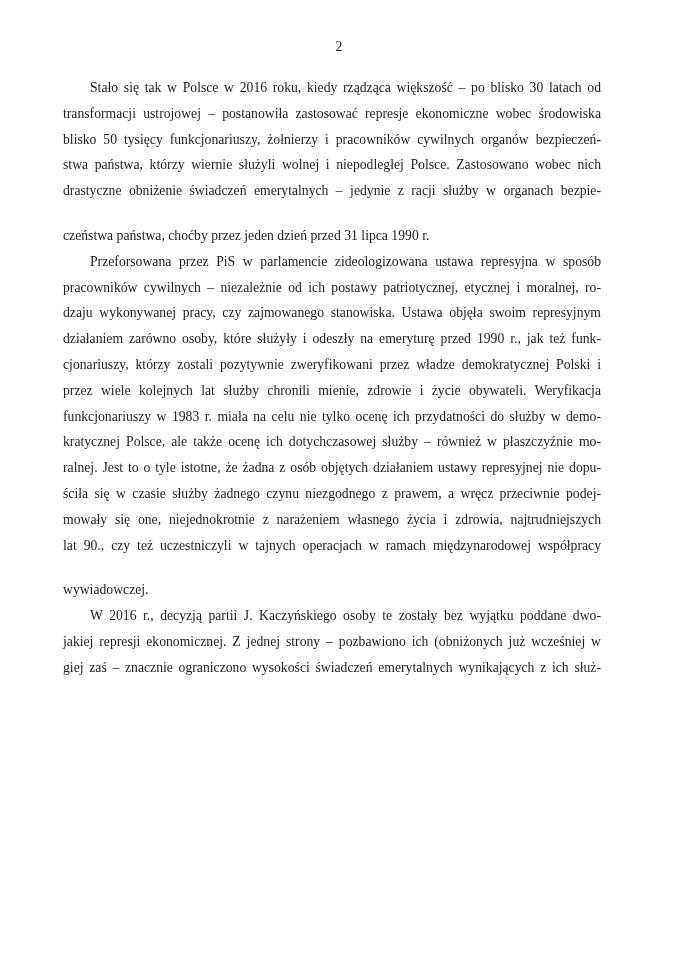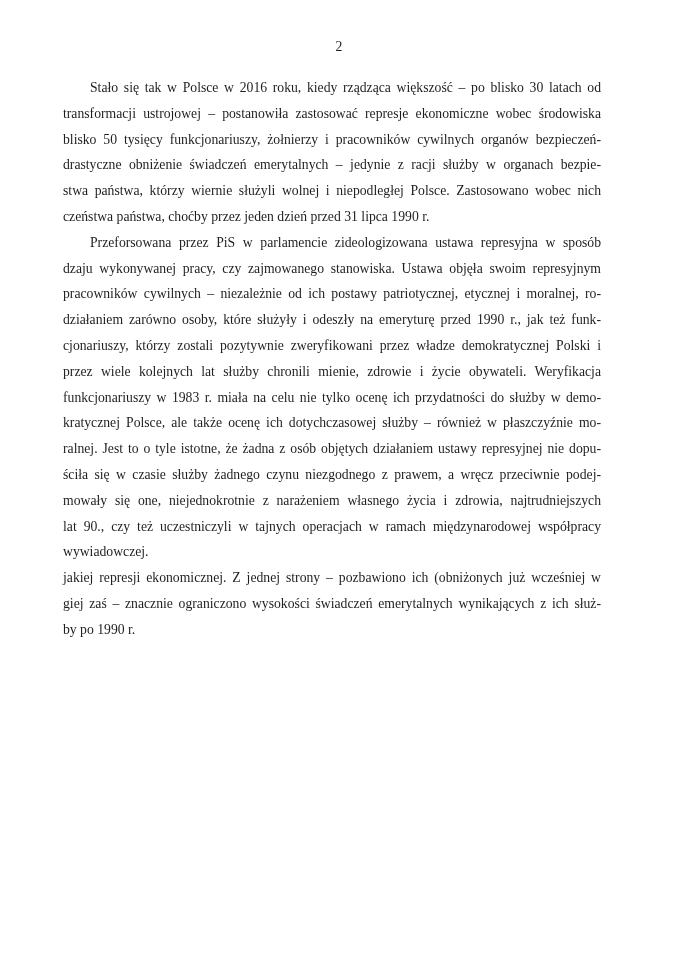--- a/index.html
+++ b/index.html
@@ -68,8 +68,8 @@
         <div class="line first">Stało się tak w Polsce w 2016 roku, kiedy rządząca większość – po blisko 30 latach od</div>
         <div class="line">transformacji ustrojowej – postanowiła zastosować represje ekonomiczne wobec środowiska</div>
         <div class="line">blisko 50 tysięcy funkcjonariuszy, żołnierzy i pracowników cywilnych organów bezpieczeń-</div>
+        <div class="line">stwa państwa, którzy wiernie służyli wolnej i niepodległej Polsce. Zastosowano wobec nich</div>
         <div class="line">drastyczne obniżenie świadczeń emerytalnych – jedynie z racji służby w organach bezpie-</div>
-        <div class="line">stwa państwa, którzy wiernie służyli wolnej i niepodległej Polsce. Zastosowano wobec nich</div>
         <div class="line last">czeństwa państwa, choćby przez jeden dzień przed 31 lipca 1990 r.</div>
       </div>
       <div class="para">

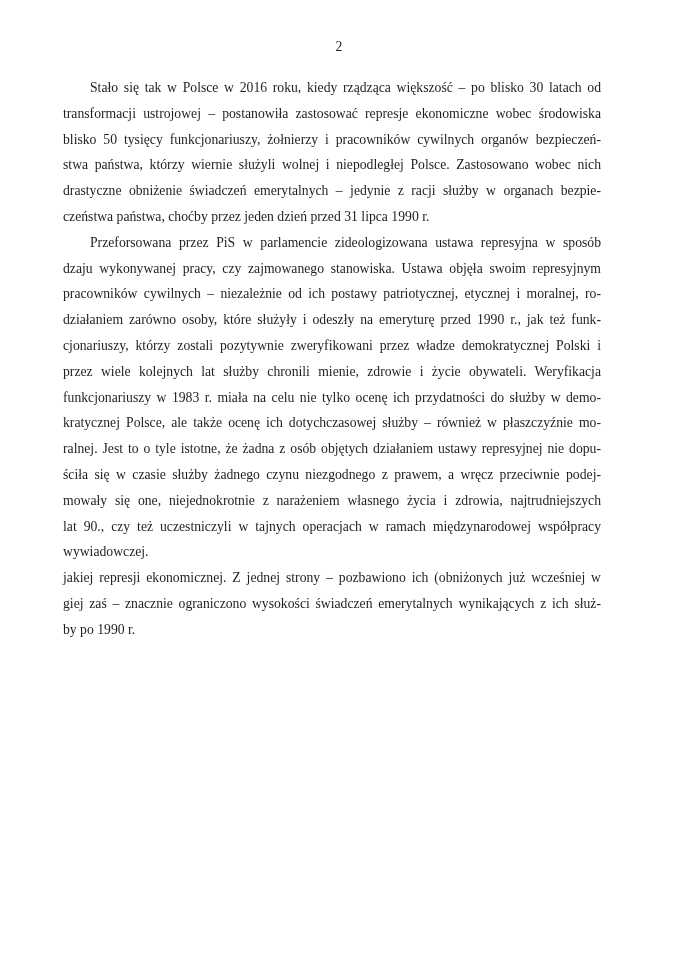--- a/index.html
+++ b/index.html
@@ -53,6 +53,7 @@
   }
   .line.last {
     text-align-last: left;
+    margin-top: 19px;
   }
   .line.first {
     text-indent: 27px;

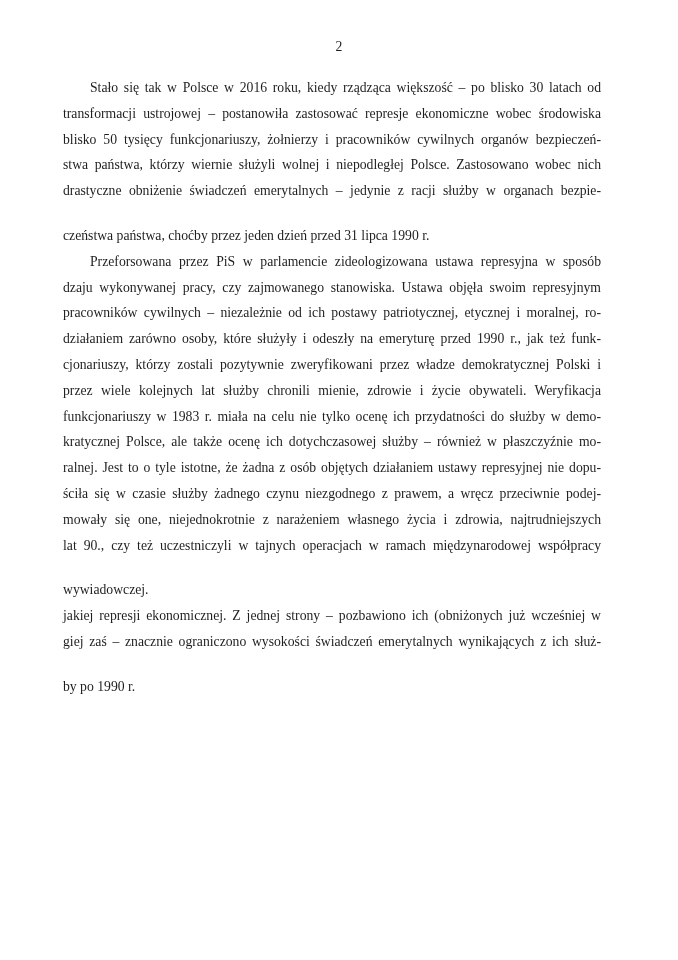--- a/index.html
+++ b/index.html
@@ -75,8 +75,8 @@
       </div>
       <div class="para">
         <div class="line first">Przeforsowana przez PiS w parlamencie zideologizowana ustawa represyjna w sposób</div>
+        <div class="line">pracowników cywilnych – niezależnie od ich postawy patriotycznej, etycznej i moralnej, ro-</div>
         <div class="line">dzaju wykonywanej pracy, czy zajmowanego stanowiska. Ustawa objęła swoim represyjnym</div>
-        <div class="line">pracowników cywilnych – niezależnie od ich postawy patriotycznej, etycznej i moralnej, ro-</div>
         <div class="line">działaniem zarówno osoby, które służyły i odeszły na emeryturę przed 1990 r., jak też funk-</div>
         <div class="line">cjonariuszy, którzy zostali pozytywnie zweryfikowani przez władze demokratycznej Polski i</div>
         <div class="line">przez wiele kolejnych lat służby chronili mienie, zdrowie i życie obywateli. Weryfikacja</div>

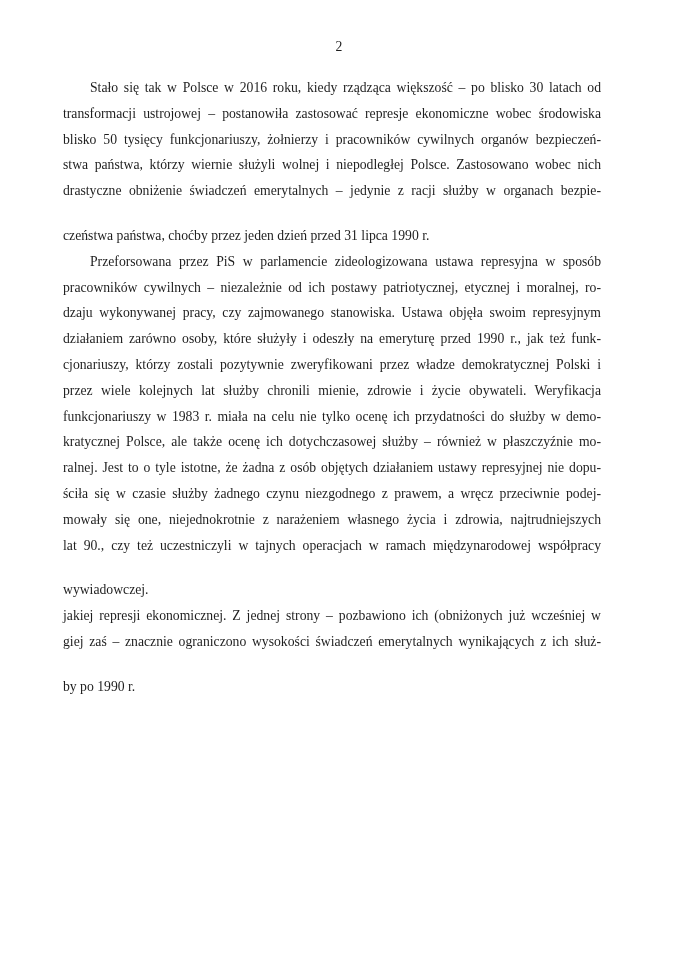--- a/index.html
+++ b/index.html
@@ -89,6 +89,7 @@
         <div class="line last">wywiadowczej.</div>
       </div>
       <div class="para">
+        <div class="line first">W 2016 r., decyzją partii J. Kaczyńskiego osoby te zostały bez wyjątku poddane dwo-</div>
         <div class="line">jakiej represji ekonomicznej. Z jednej strony – pozbawiono ich (obniżonych już wcześniej w</div>
         <div class="line">giej zaś – znacznie ograniczono wysokości świadczeń emerytalnych wynikających z ich służ-</div>
         <div class="line last">by po 1990 r.</div>

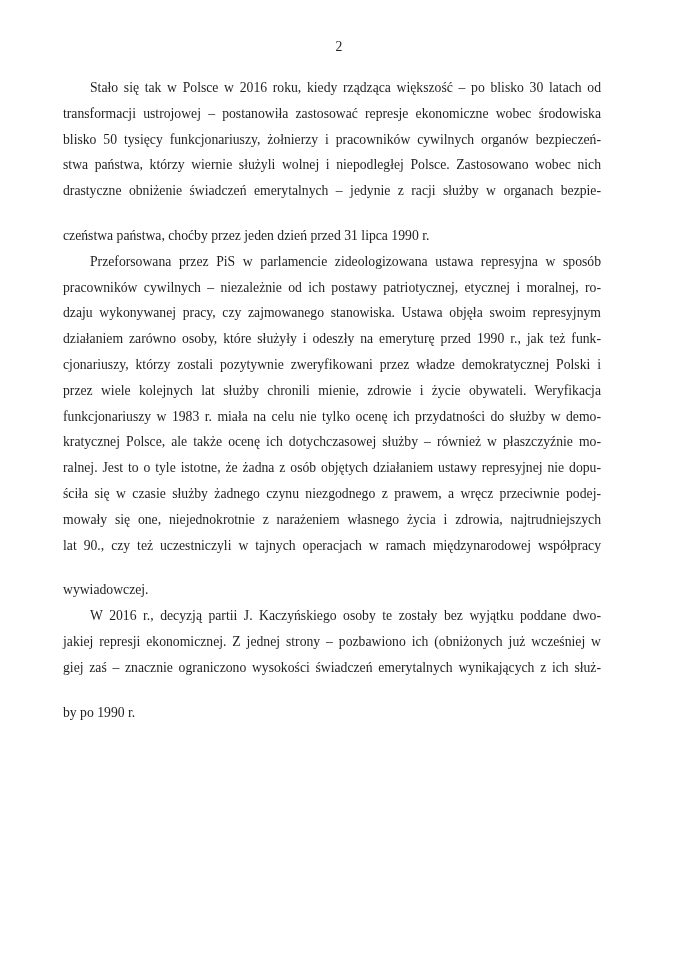--- a/index.html
+++ b/index.html
@@ -92,7 +92,6 @@
         <div class="line first">W 2016 r., decyzją partii J. Kaczyńskiego osoby te zostały bez wyjątku poddane dwo-</div>
         <div class="line">jakiej represji ekonomicznej. Z jednej strony – pozbawiono ich (obniżonych już wcześniej w</div>
         <div class="line">giej zaś – znacznie ograniczono wysokości świadczeń emerytalnych wynikających z ich służ-</div>
-        <div class="line last">by po 1990 r.</div>
       </div>
     </div>
 </div>

